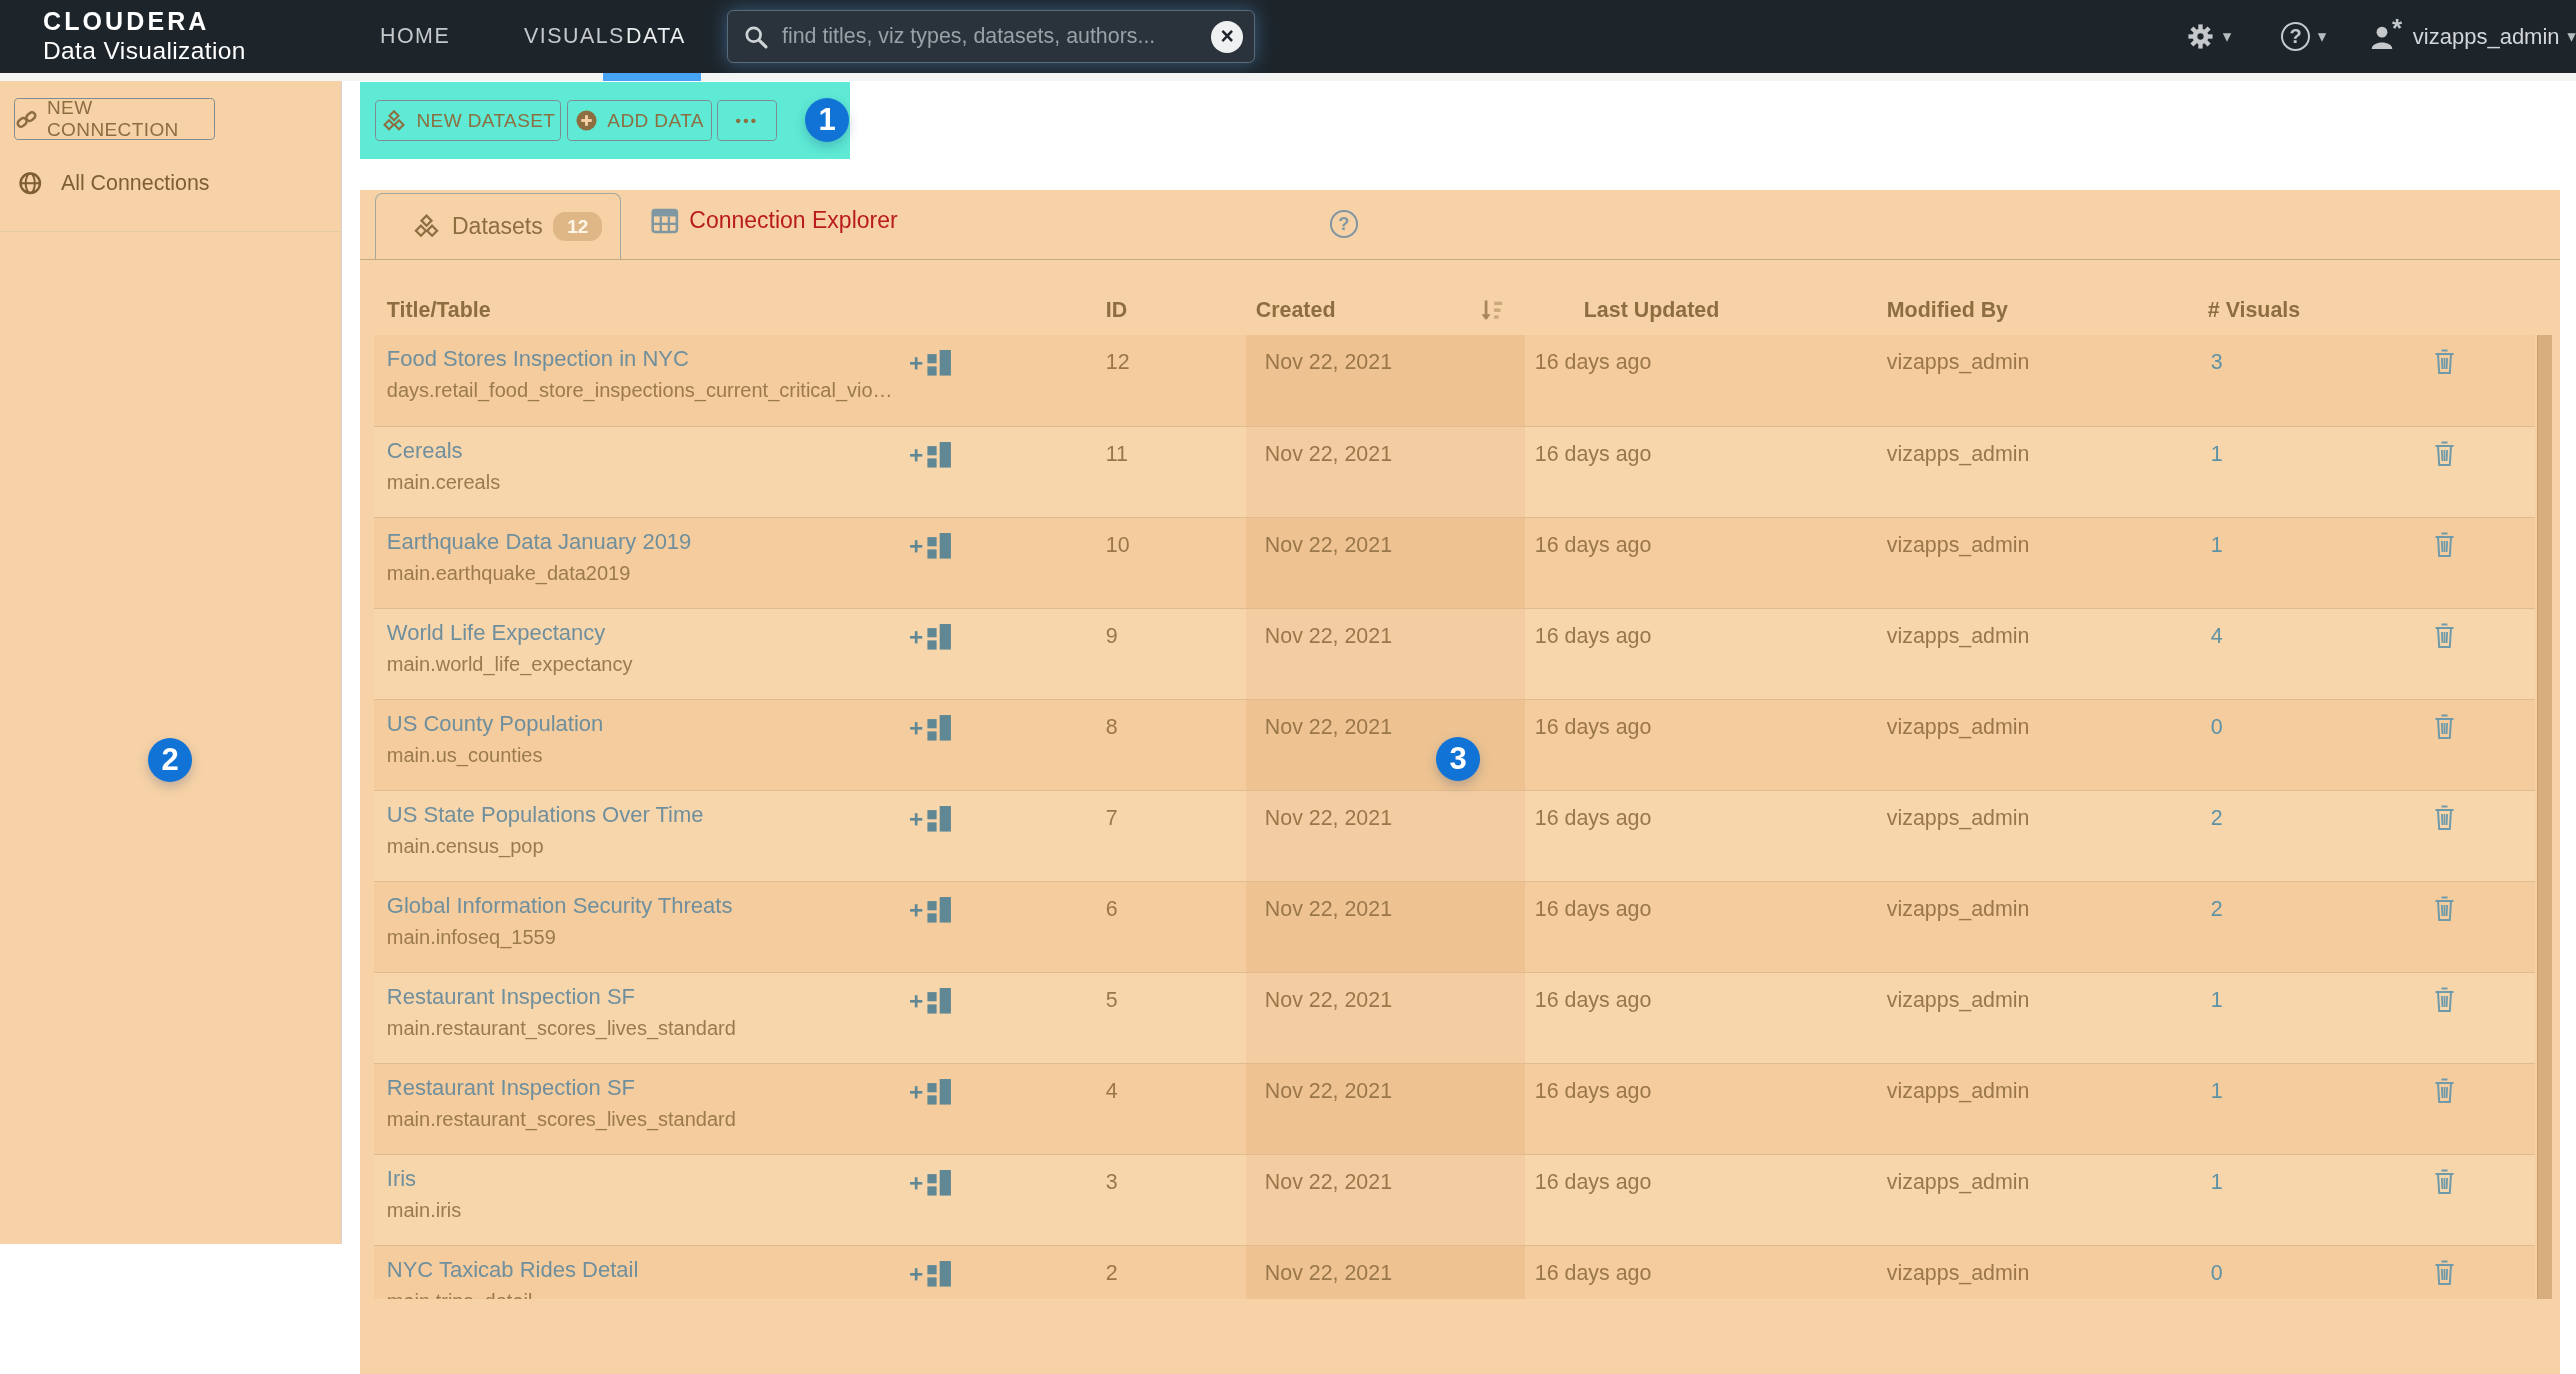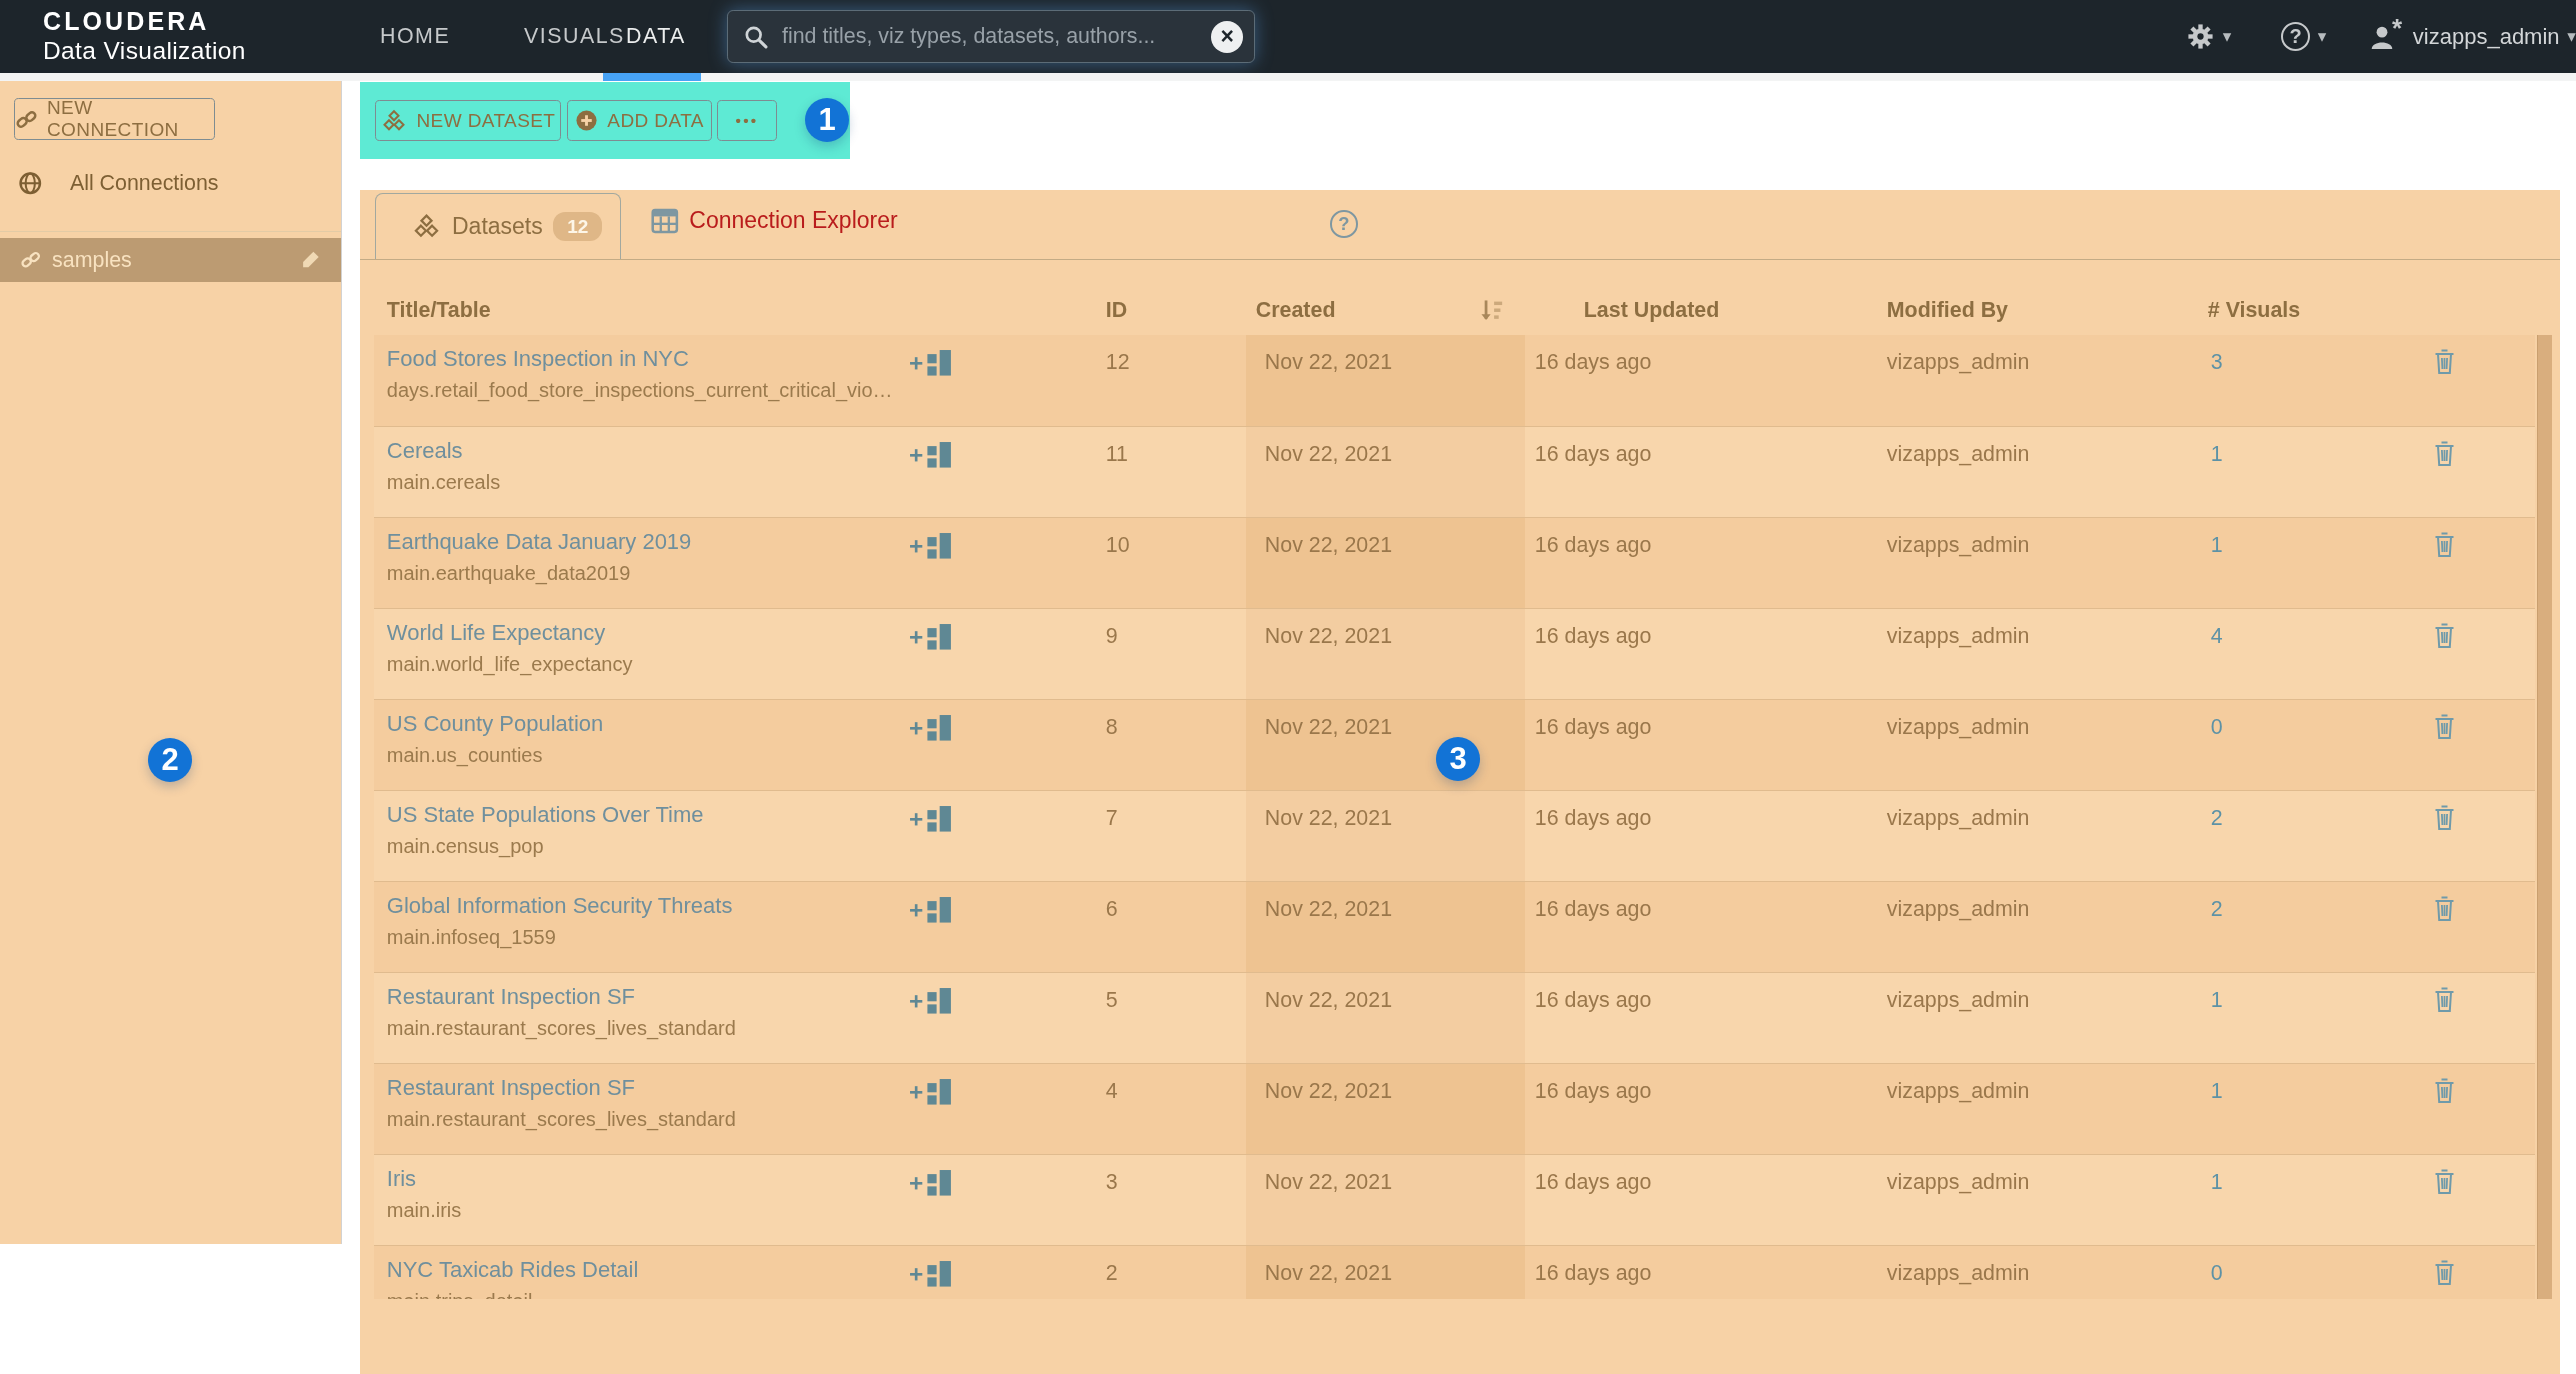--- a/index.html
+++ b/index.html
@@ -35,7 +35,7 @@
        display:flex;align-items:center;justify-content:center;gap:9.2px;font-size:19px;
        letter-spacing:0.4px;box-sizing:border-box;cursor:pointer;}
   .sb-newconn{position:absolute;left:13.8px;top:17px;width:201px;height:42px;}
-  .sb-allconn{position:absolute;left:18.4px;top:90px;display:flex;align-items:center;gap:27px;
+  .sb-allconn{position:absolute;left:18.4px;top:90px;display:flex;align-items:center;gap:18px;
               color:#7d5f33;font-size:21.4px;cursor:pointer;}
   .sb-divider{position:absolute;left:0;top:150px;width:100%;border-top:0.8px solid #e3cba6;}
   .sb-item{position:absolute;left:0;top:157px;width:100%;height:44px;background:#bc9b72;

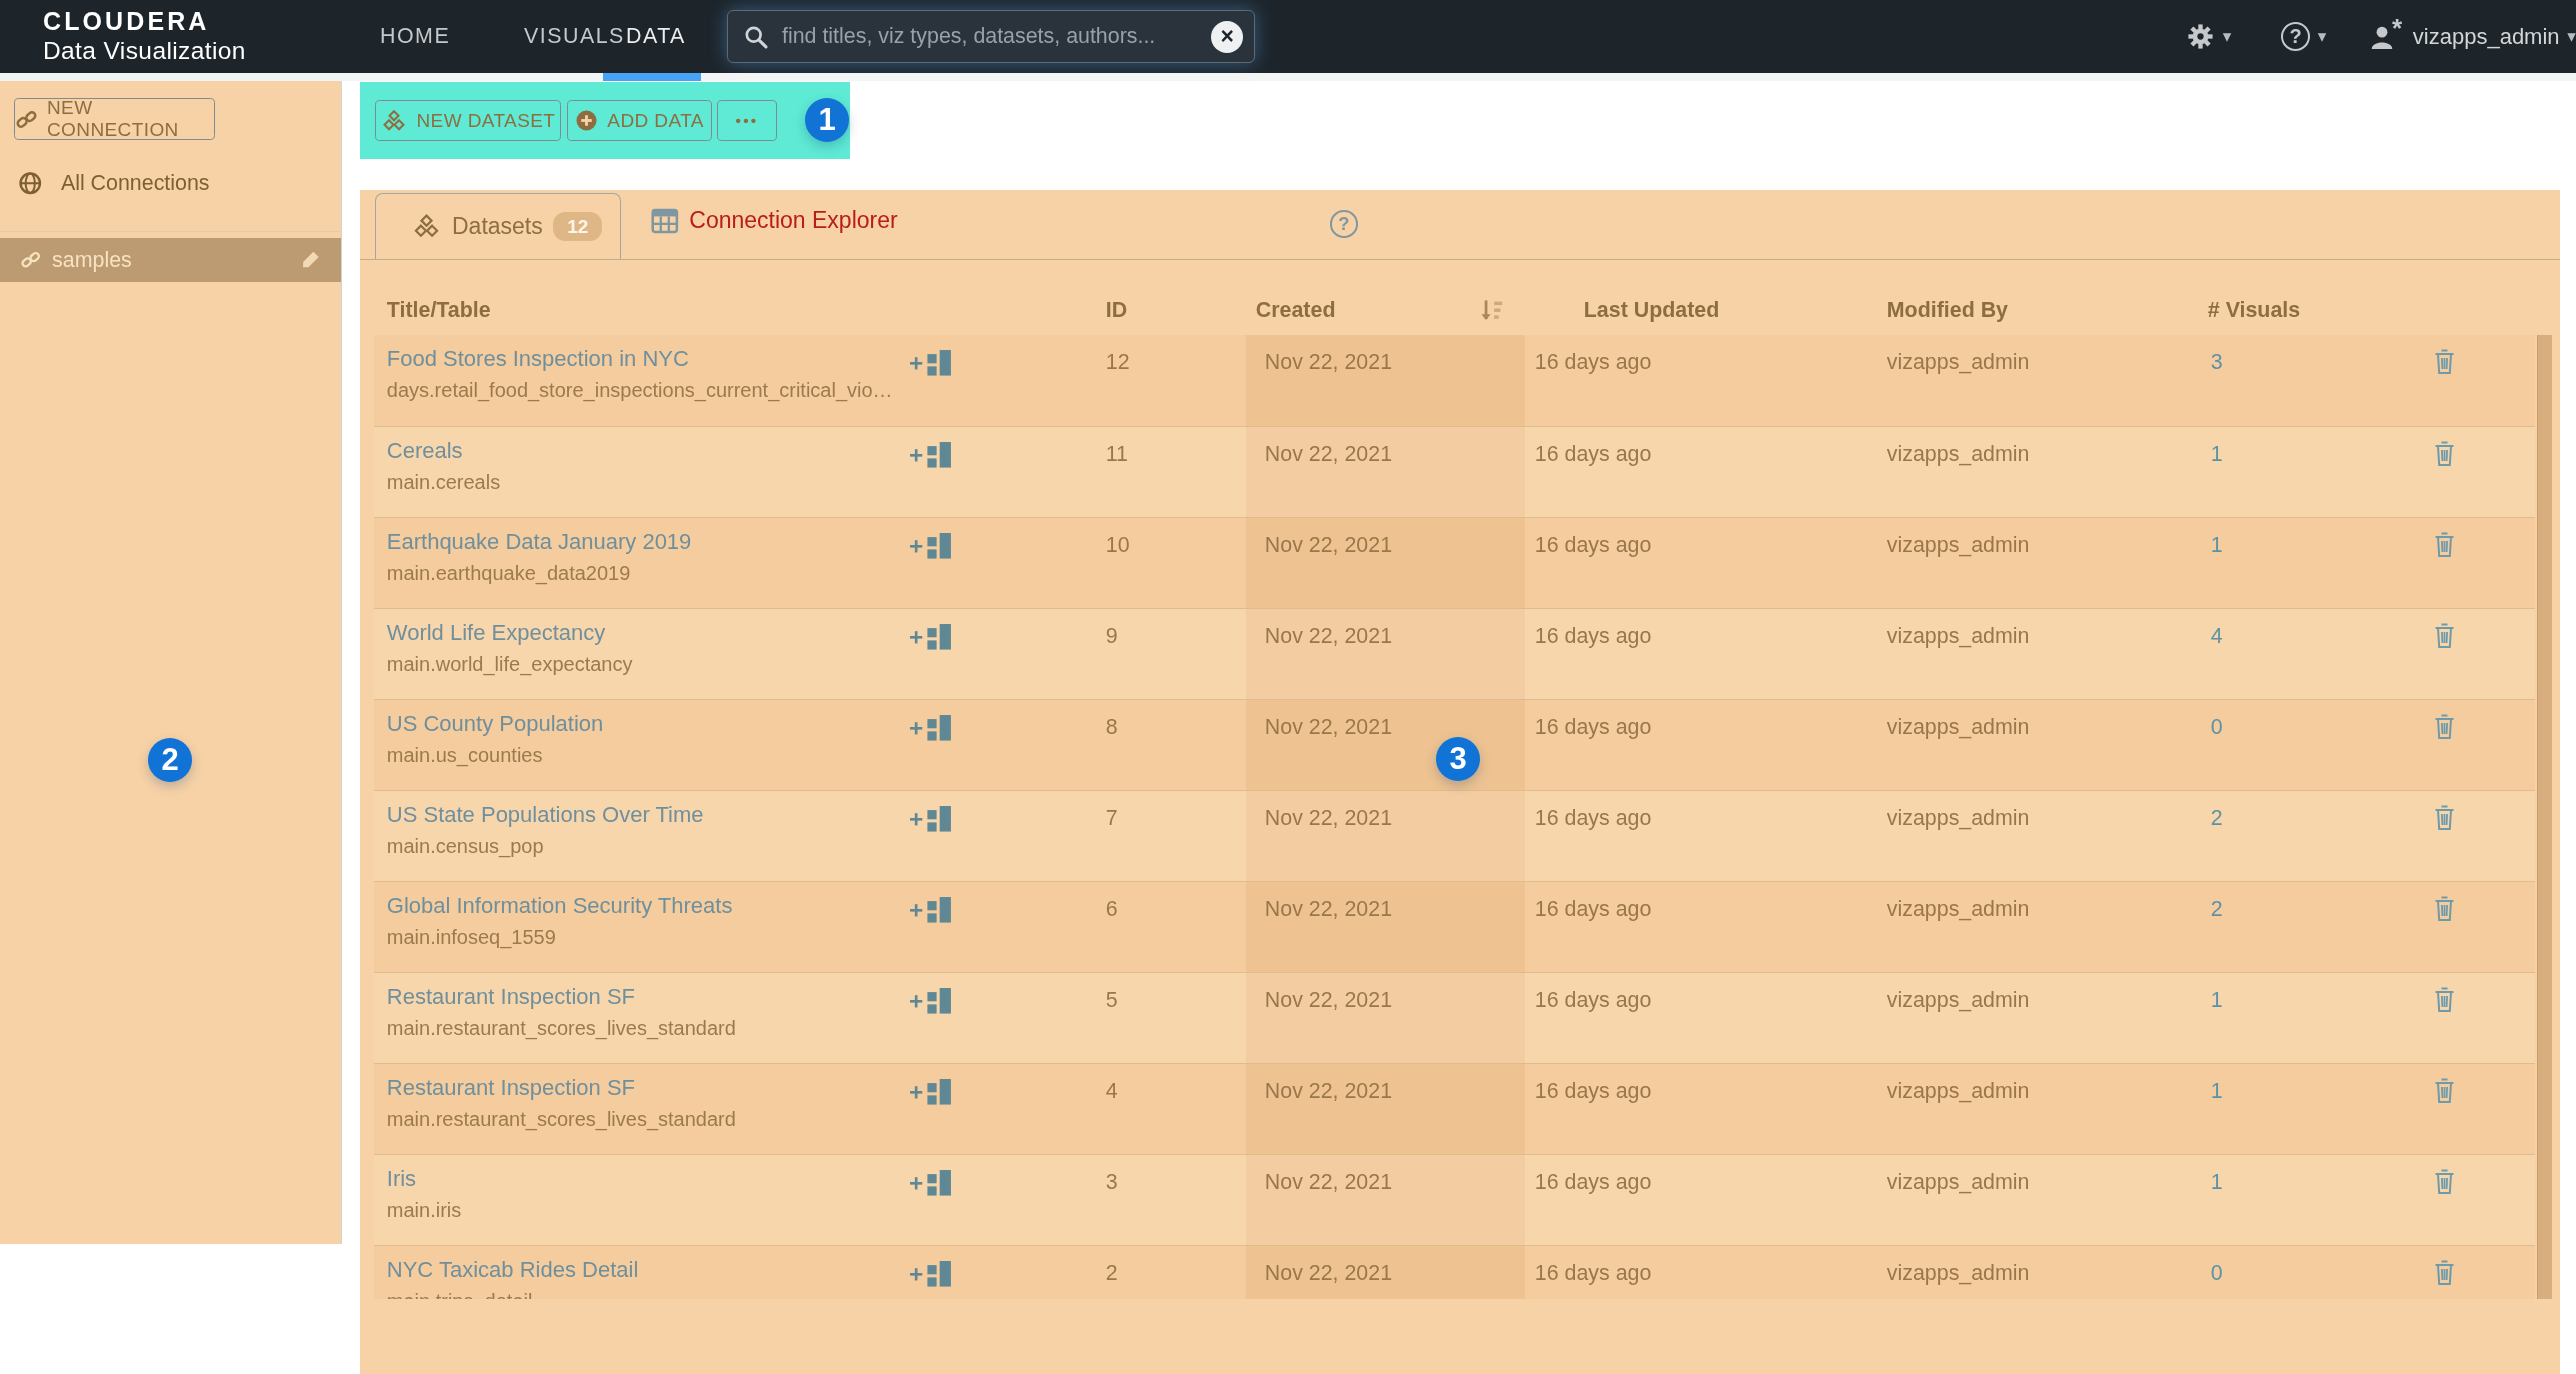--- a/index.html
+++ b/index.html
@@ -171,18 +171,6 @@
       <span>All Connections</span>
     </div>
     <div class="sb-divider"></div>
-    <div class="sb-item">
-      <svg class="icon" width="21.4" height="21.4" viewBox="0 0 24 24">
-        <g fill="none" stroke="#f8e2c0" stroke-width="2.6" stroke-linecap="round">
-          <rect x="2.5" y="11.5" width="10" height="7" rx="3.5" transform="rotate(-40 7.5 15)"></rect>
-          <rect x="11.5" y="5.5" width="10" height="7" rx="3.5" transform="rotate(-40 16.5 9)"></rect>
-        </g>
-      </svg>
-      <span>samples</span>
-      <svg class="icon pencil" width="21.4" height="21.4" viewBox="0 0 24 24">
-        <path d="M15 3 l6 6 L9.5 20.5 H3.5 v-6 z" fill="#f0d9b4"></path>
-      </svg>
-    </div>
   </div>
 
   <div class="toolbar">

